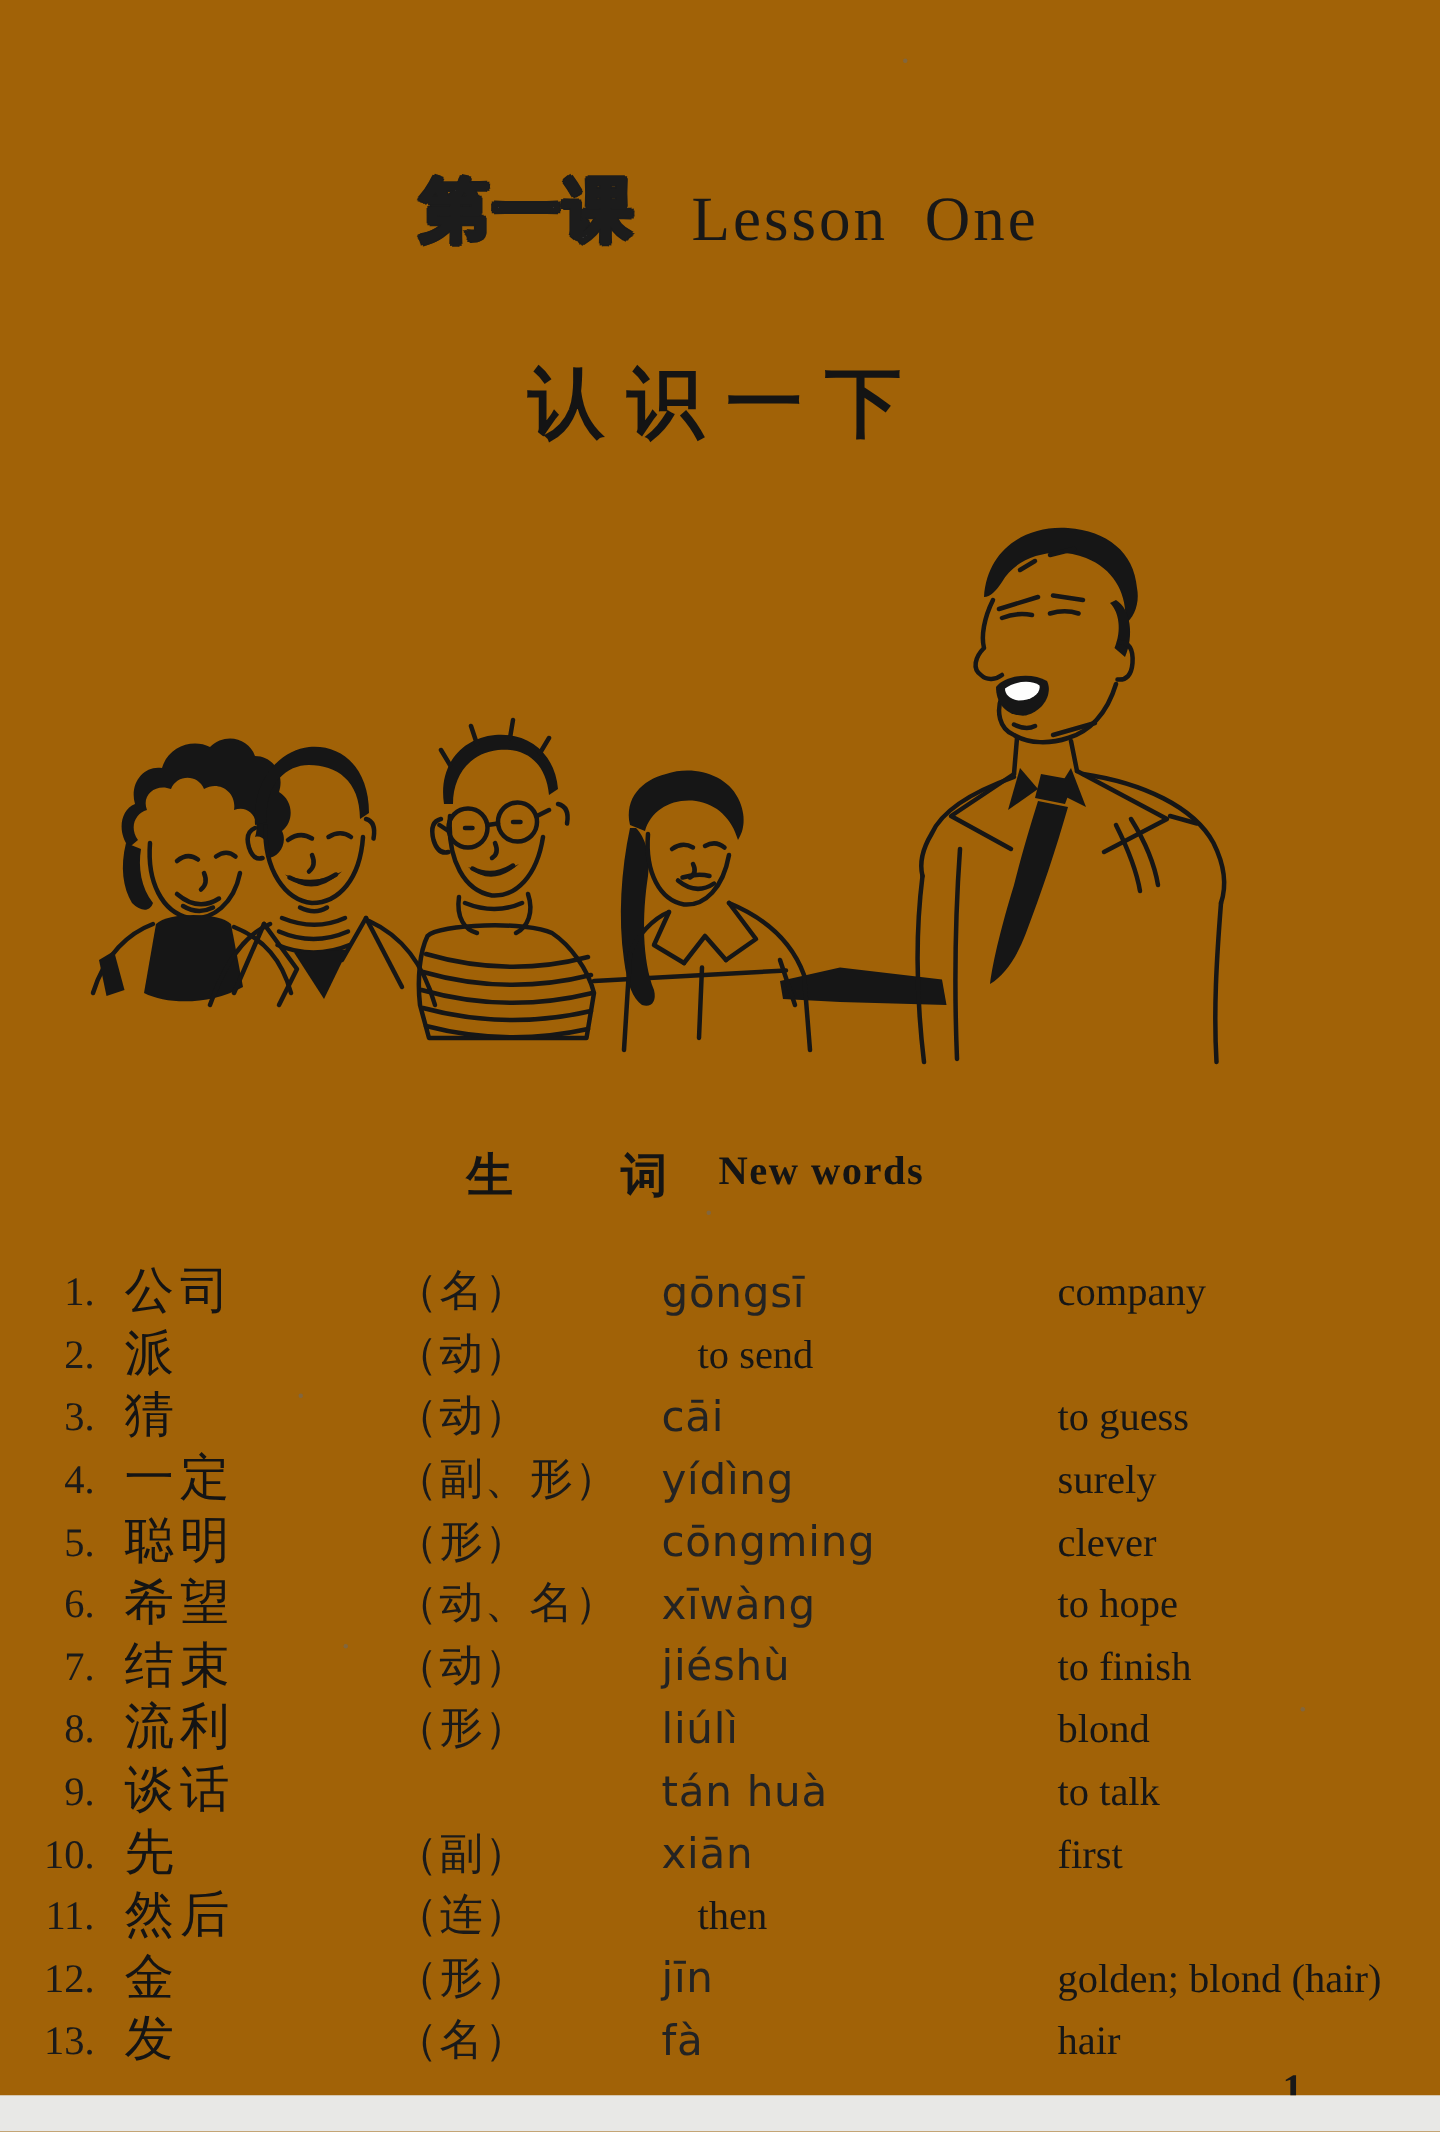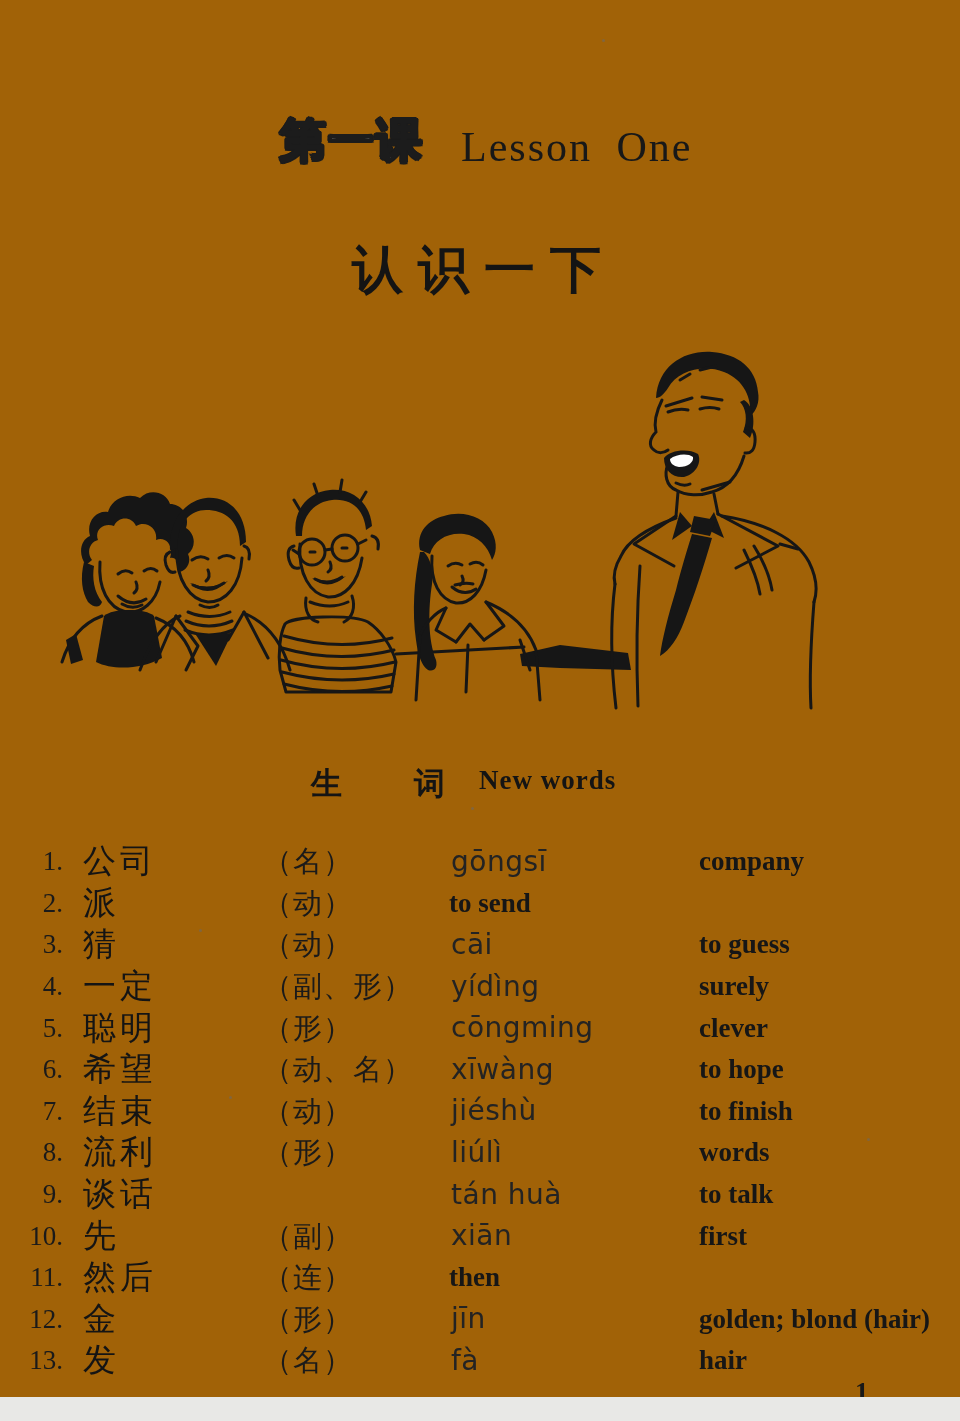--- a/index.html
+++ b/index.html
@@ -55,7 +55,7 @@
     font-family:"Liberation Serif", serif; color:#1a1a1a;
   }
   .c-pinyin {
-    margin-left:10px; width:240px; font-size:28px; letter-spacing:0.5px;
+    width:240px; font-size:28px; letter-spacing:0.5px;
     font-family:"DejaVu Sans", sans-serif; color:#232323;
   }
   .c-meaning {

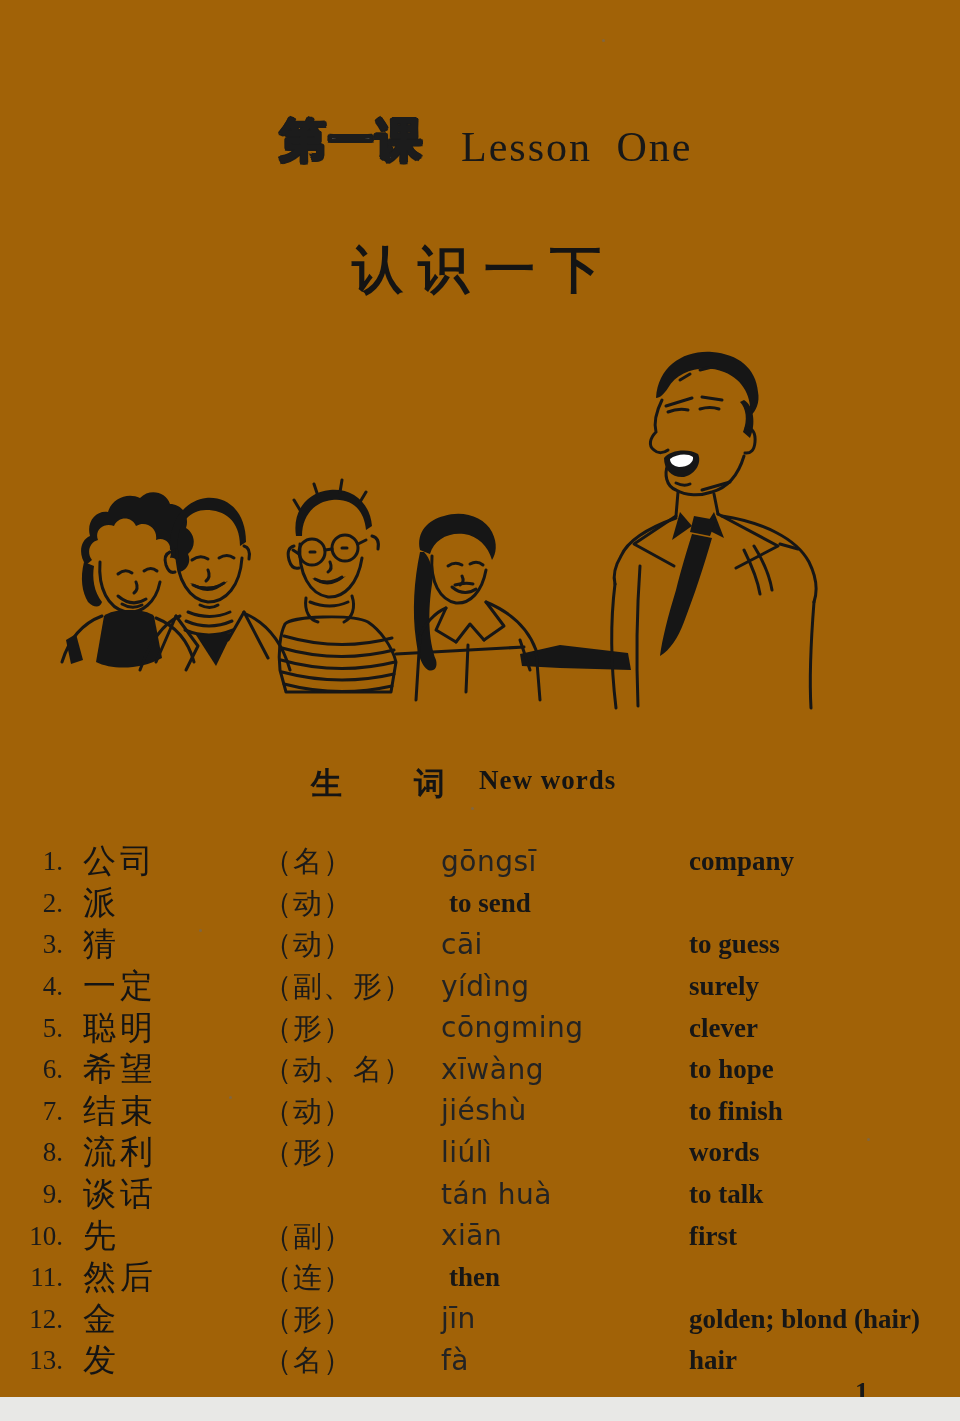--- a/index.html
+++ b/index.html
@@ -59,8 +59,8 @@
     font-family:"DejaVu Sans", sans-serif; color:#232323;
   }
   .c-meaning {
-    margin-left:8px; flex:1; font-size:27px;
-    font-family:"Liberation Serif", serif; color:#161616;font-weight:bold;
+    margin-left:24px; flex:1; font-size:27px;
+    font-family:"Liberation Serif", serif; color:#161616;
   }
   .word-row span { white-space:nowrap; line-height:1; }
 

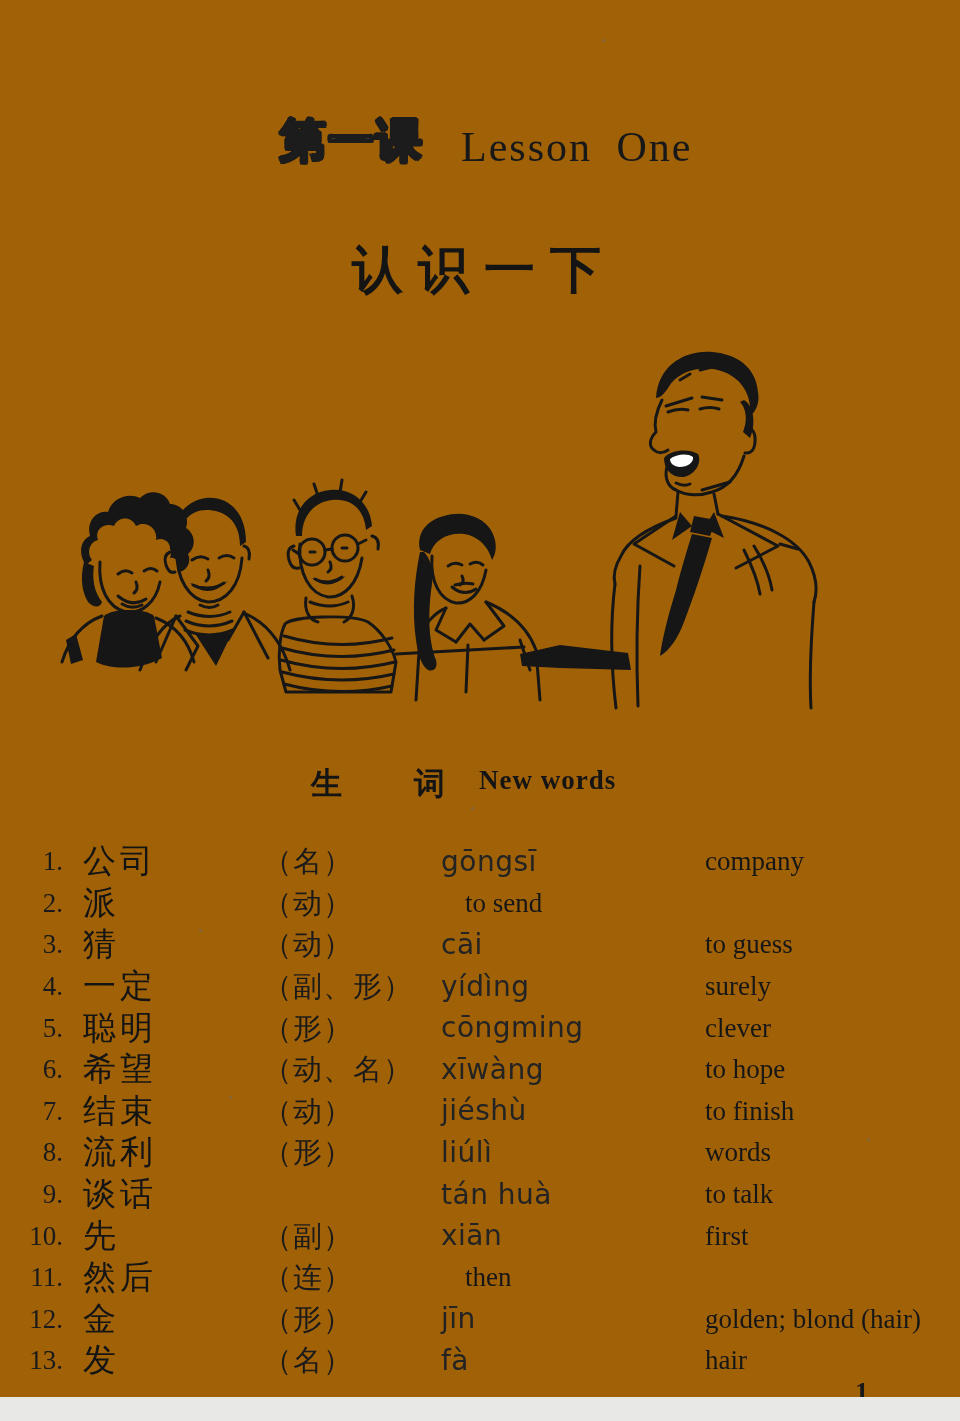--- a/index.html
+++ b/index.html
@@ -261,7 +261,7 @@
       <span class="c-word">流利</span>
       <span class="c-pos">（形）</span>
       <span class="c-pinyin">liúlì</span>
-      <span class="c-meaning">words</span>
+      <span class="c-meaning">blond</span>
     </div>
       <div class="word-row">
       <span class="c-num">9.</span>

